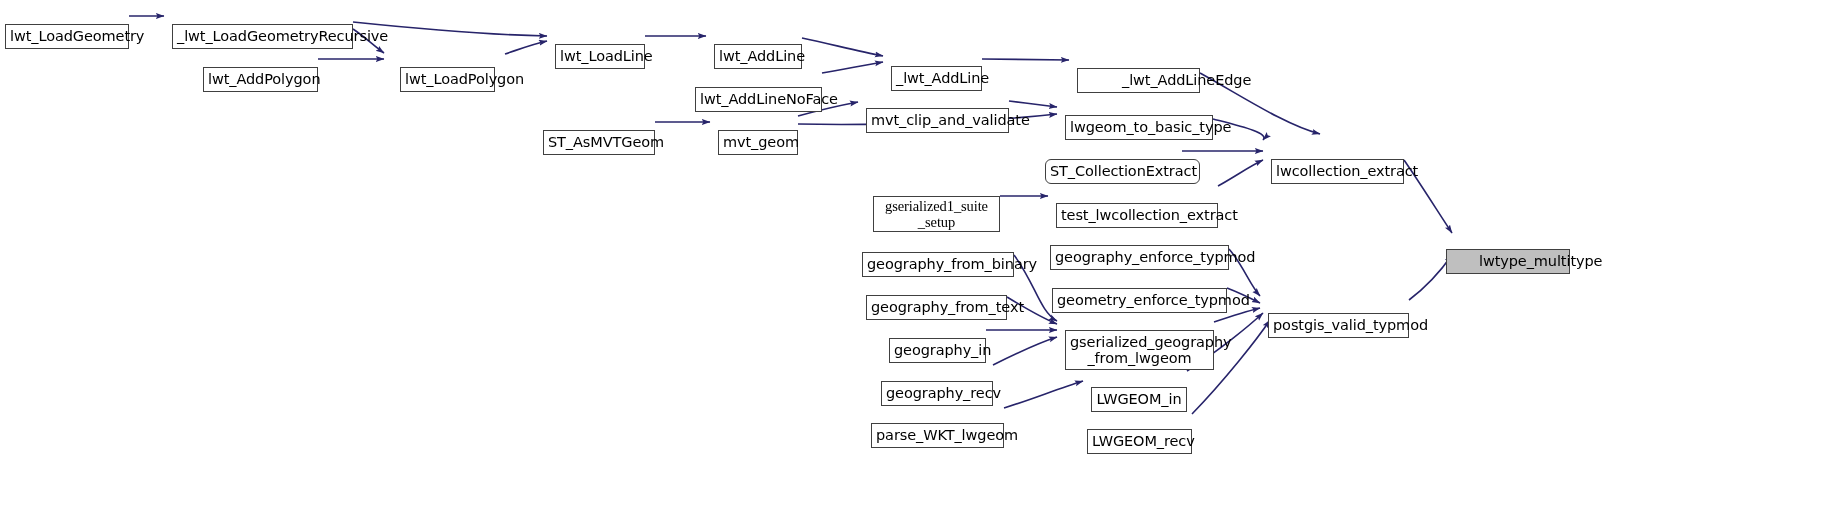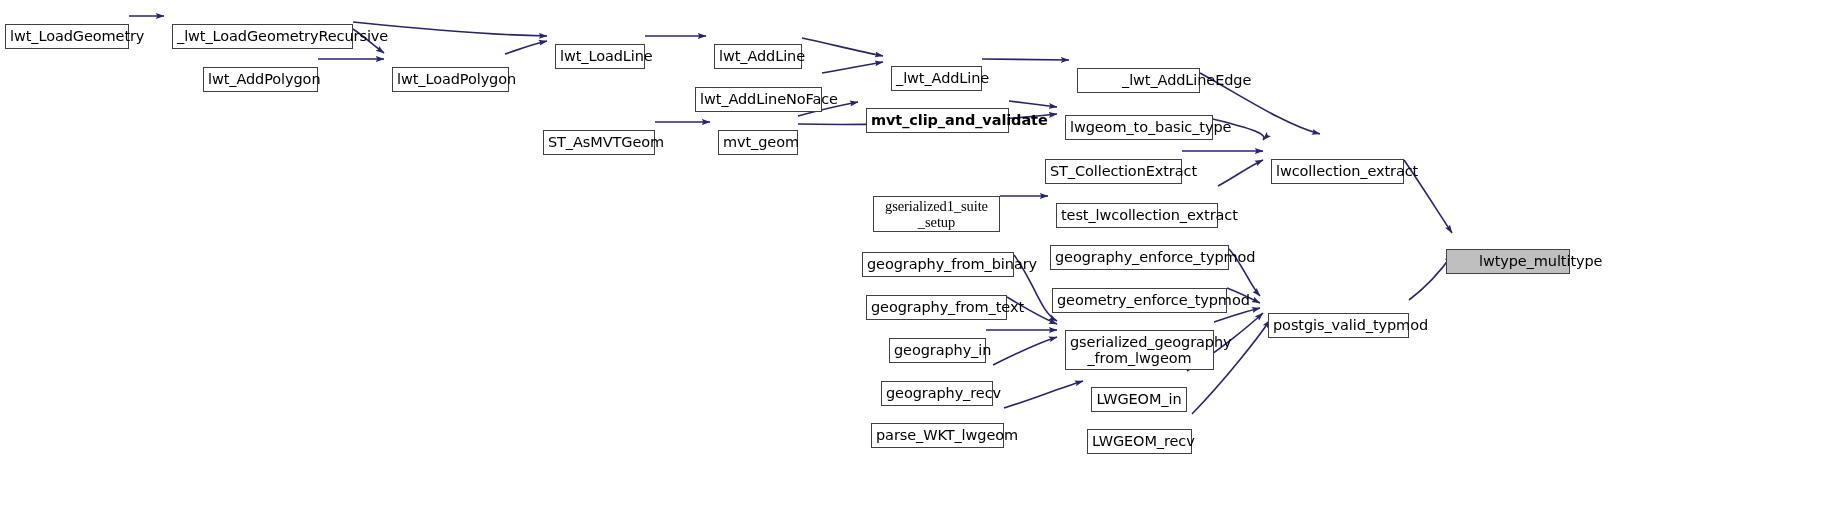--- a/index.html
+++ b/index.html
@@ -97,7 +97,7 @@
       <div class="node" style="left: 5px; top: 4px; width: 124px; height: 25px;"><span class="node-label">lwt_LoadGeometry</span></div>
       <div class="node" style="left: 172px; top: 4px; width: 181px; height: 25px;"><span class="node-label">_lwt_LoadGeometryRecursive</span></div>
       <div class="node" style="left: 203px; top: 47px; width: 115px; height: 25px;"><span class="node-label">lwt_AddPolygon</span></div>
-      <div class="node" style="left: 392px; top: 47px; width: 117px; height: 25px;"><span class="node-label">lwt_LoadPolygon</span></div>
+      <div class="node" style="left: 400px; top: 47px; width: 95px; height: 25px;"><span class="node-label">lwt_LoadPolygon</span></div>
       <div class="node" style="left: 555px; top: 24px; width: 90px; height: 25px;"><span class="node-label">lwt_LoadLine</span></div>
       <div class="node" style="left: 714px; top: 24px; width: 88px; height: 25px;"><span class="node-label">lwt_AddLine</span></div>
       <div class="node" style="left: 695px; top: 67px; width: 127px; height: 25px;"><span class="node-label">lwt_AddLineNoFace</span></div>

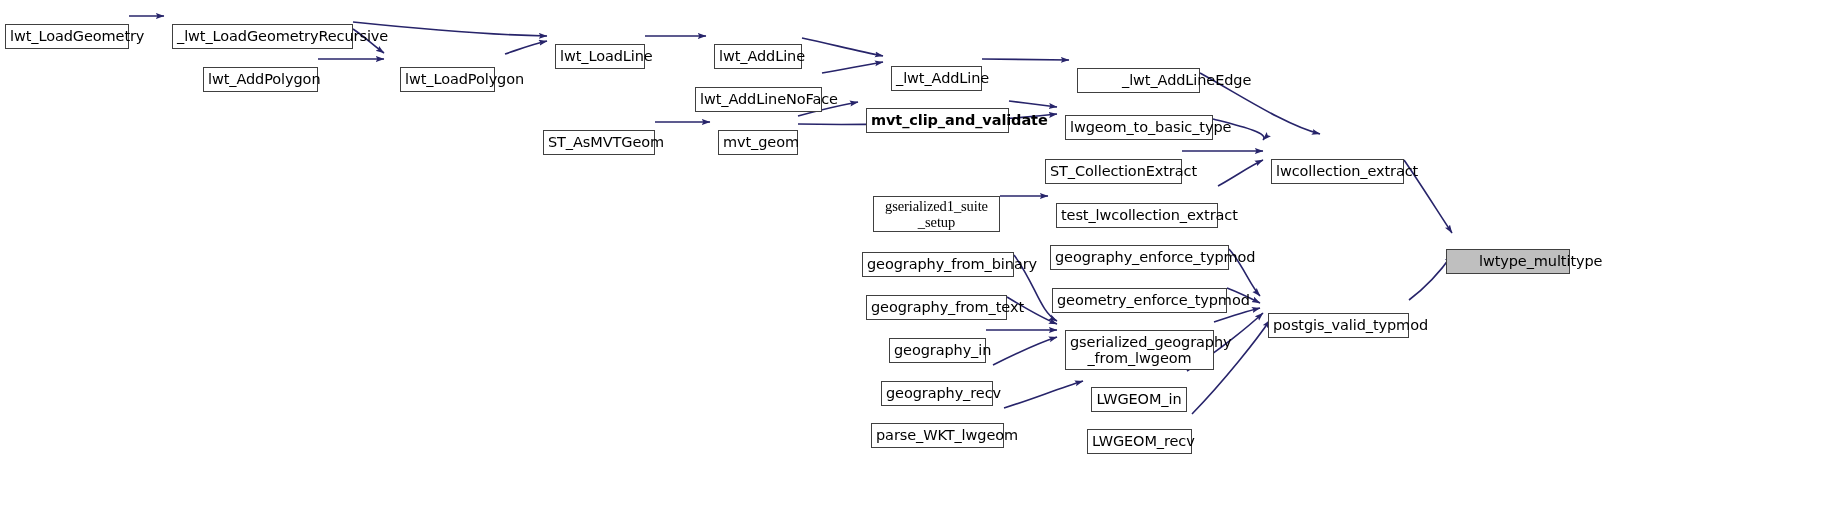--- a/index.html
+++ b/index.html
@@ -105,7 +105,7 @@
       <div class="node" style="left: 1077px; top: 48px; width: 123px; height: 25px; padding-left: 44px;"><span class="node-label">_lwt_AddLineEdge</span></div>
       <div class="node" style="left: 543px; top: 110px; width: 112px; height: 25px;"><span class="node-label">ST_AsMVTGeom</span></div>
       <div class="node" style="left: 718px; top: 110px; width: 80px; height: 25px;"><span class="node-label">mvt_geom</span></div>
-      <div class="node" style="left: 866px; top: 88px; width: 143px; height: 25px; font-weight: bold;"><span class="node-label">mvt_clip_and_validate</span></div>
+      <div class="node" style="left: 866px; top: 88px; width: 143px; height: 25px;"><span class="node-label">mvt_clip_and_validate</span></div>
       <div class="node" style="left: 1065px; top: 95px; width: 148px; height: 25px;"><span class="node-label">lwgeom_to_basic_type</span></div>
       <div class="node" style="left: 1045px; top: 139px; width: 137px; height: 25px;"><span class="node-label">ST_CollectionExtract</span></div>
       <div class="node" style="left: 1271px; top: 139px; width: 133px; height: 25px;"><span class="node-label">lwcollection_extract</span></div>

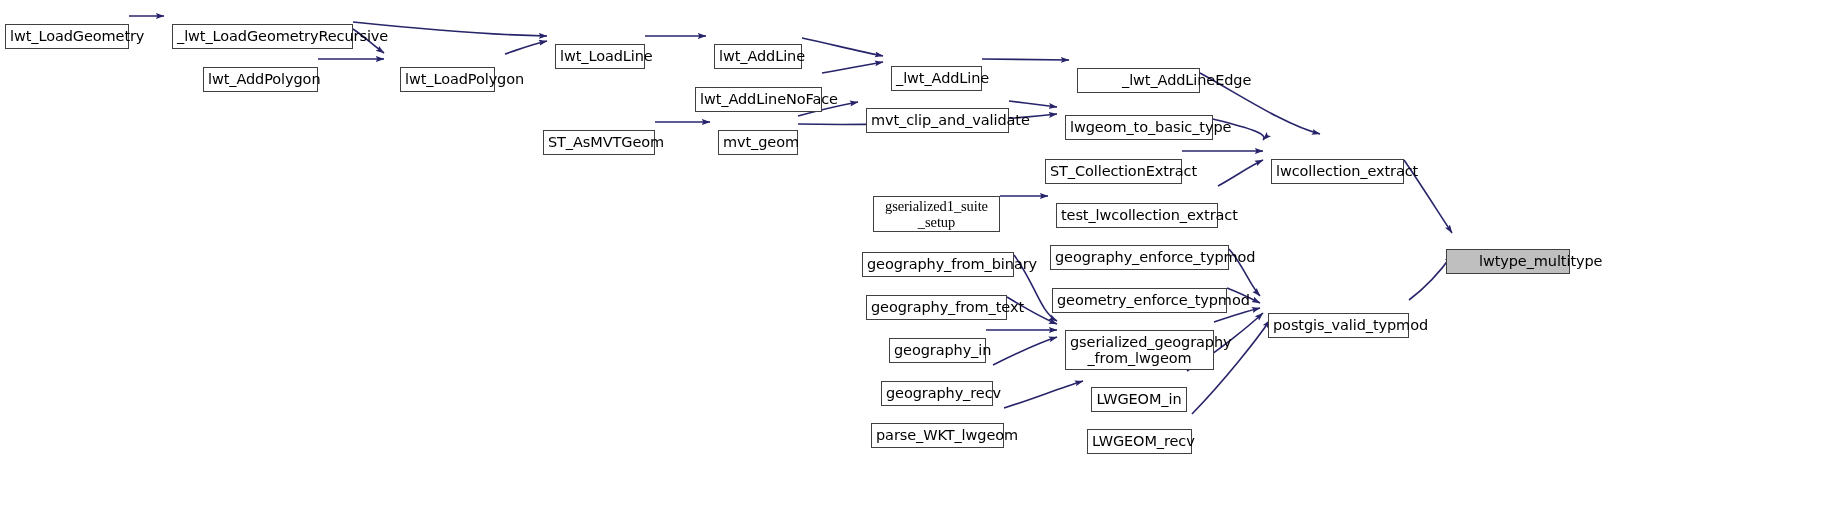--- a/index.html
+++ b/index.html
@@ -107,7 +107,7 @@
       <div class="node" style="left: 718px; top: 110px; width: 80px; height: 25px;"><span class="node-label">mvt_geom</span></div>
       <div class="node" style="left: 866px; top: 88px; width: 143px; height: 25px;"><span class="node-label">mvt_clip_and_validate</span></div>
       <div class="node" style="left: 1065px; top: 95px; width: 148px; height: 25px;"><span class="node-label">lwgeom_to_basic_type</span></div>
-      <div class="node" style="left: 1045px; top: 139px; width: 137px; height: 25px;"><span class="node-label">ST_CollectionExtract</span></div>
+      <div class="node" style="left: 1045px; top: 139px; width: 155px; height: 25px; border-radius: 6px;"><span class="node-label">ST_CollectionExtract</span></div>
       <div class="node" style="left: 1271px; top: 139px; width: 133px; height: 25px;"><span class="node-label">lwcollection_extract</span></div>
       <div class="node" style="left: 873px; top: 176px; width: 127px; height: 36px; font-family: Liberation Serif, serif;"><span class="node-label">gserialized1_suite
 _setup</span></div>

